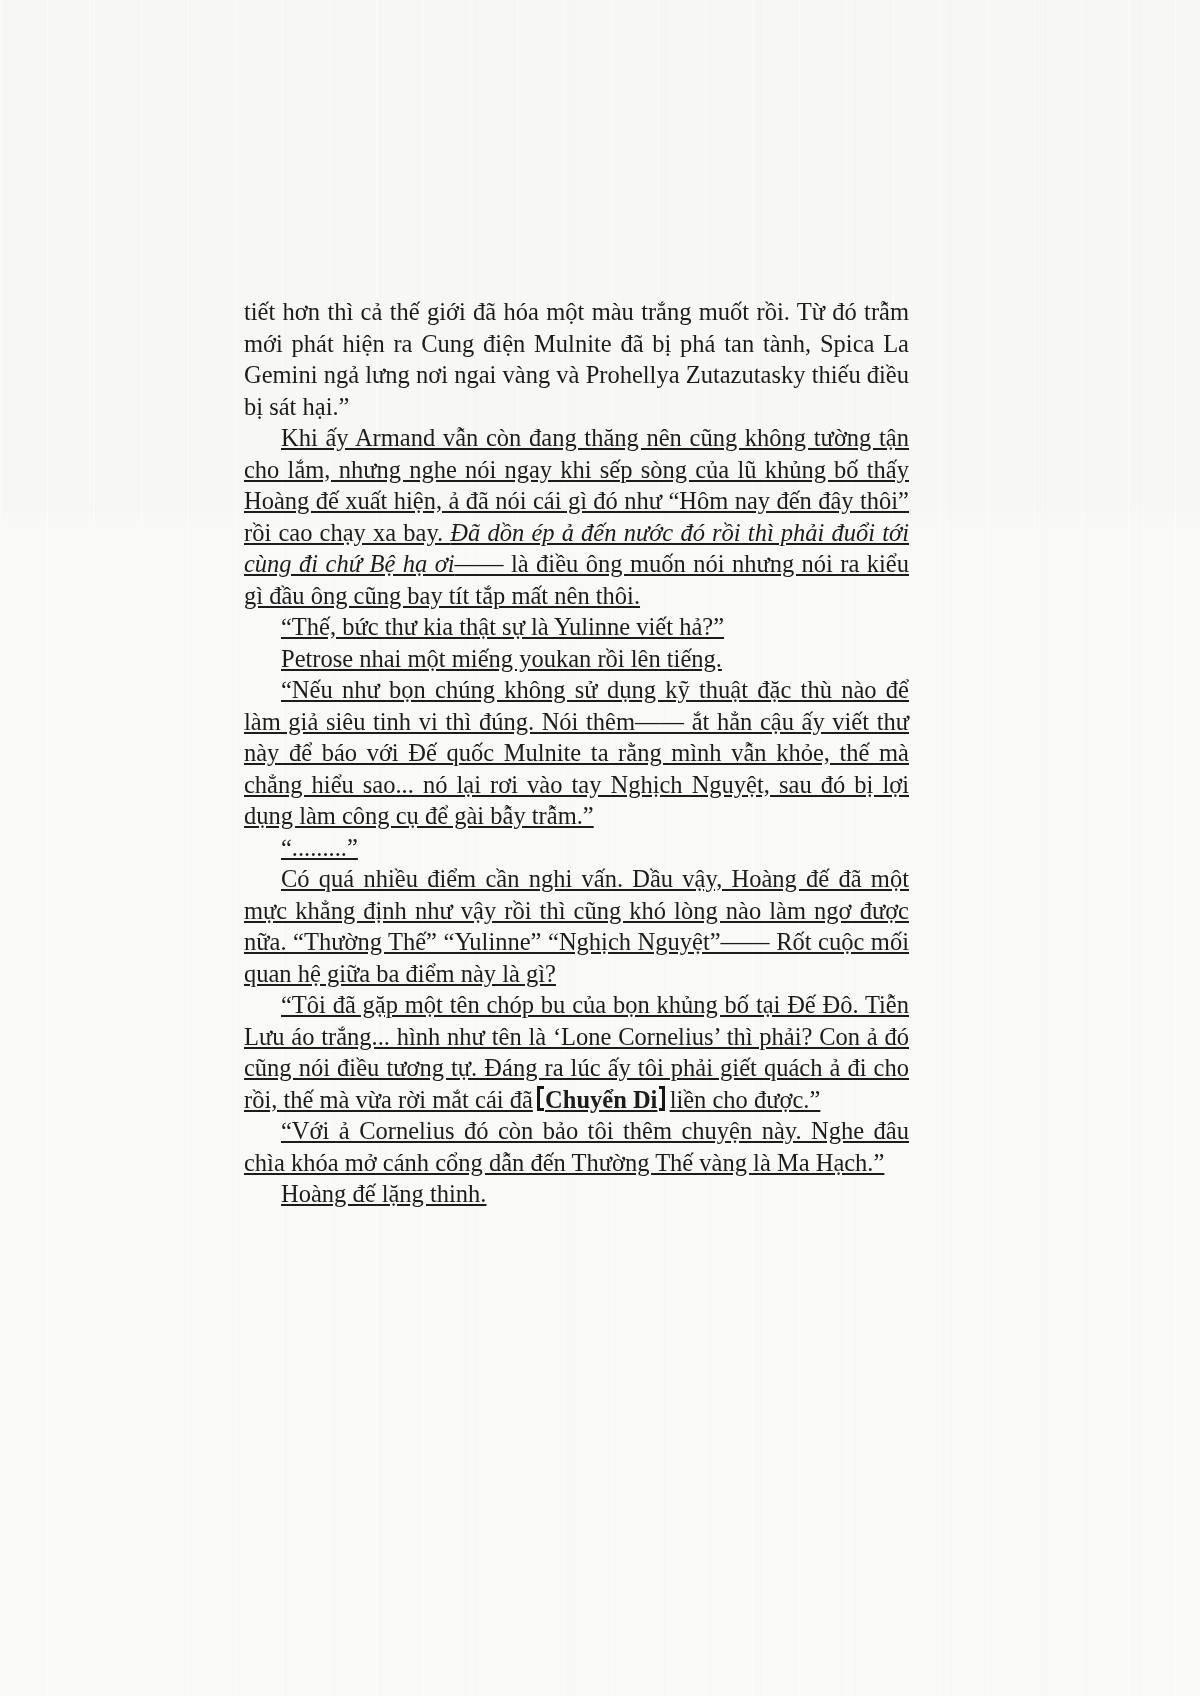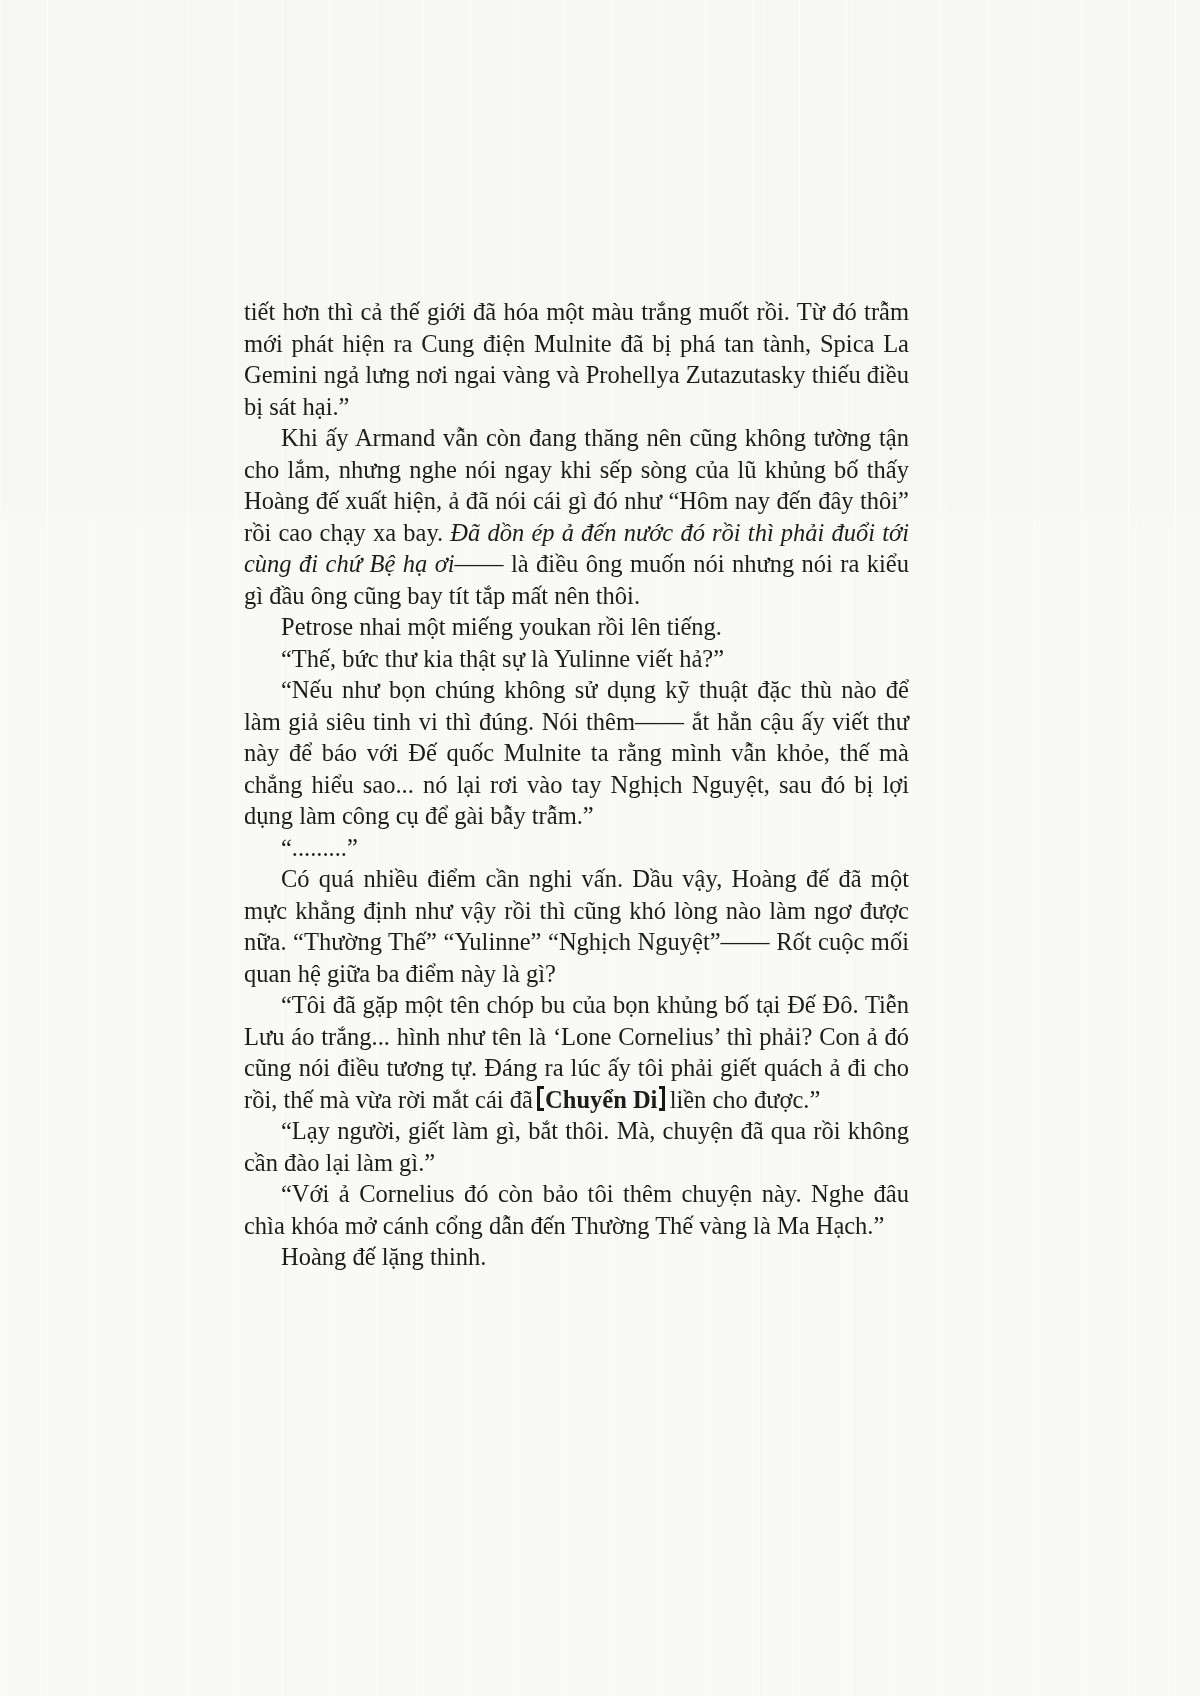--- a/index.html
+++ b/index.html
@@ -31,7 +31,7 @@
     margin-left: 19px;
   }
   .text-block p { margin: 0; padding: 0; }
-  .indent { text-indent: 37px; }
+  .indent { text-indent: 37px; text-decoration: underline; }
   .it { font-style: italic; }
   .bd { font-weight: bold; }
   

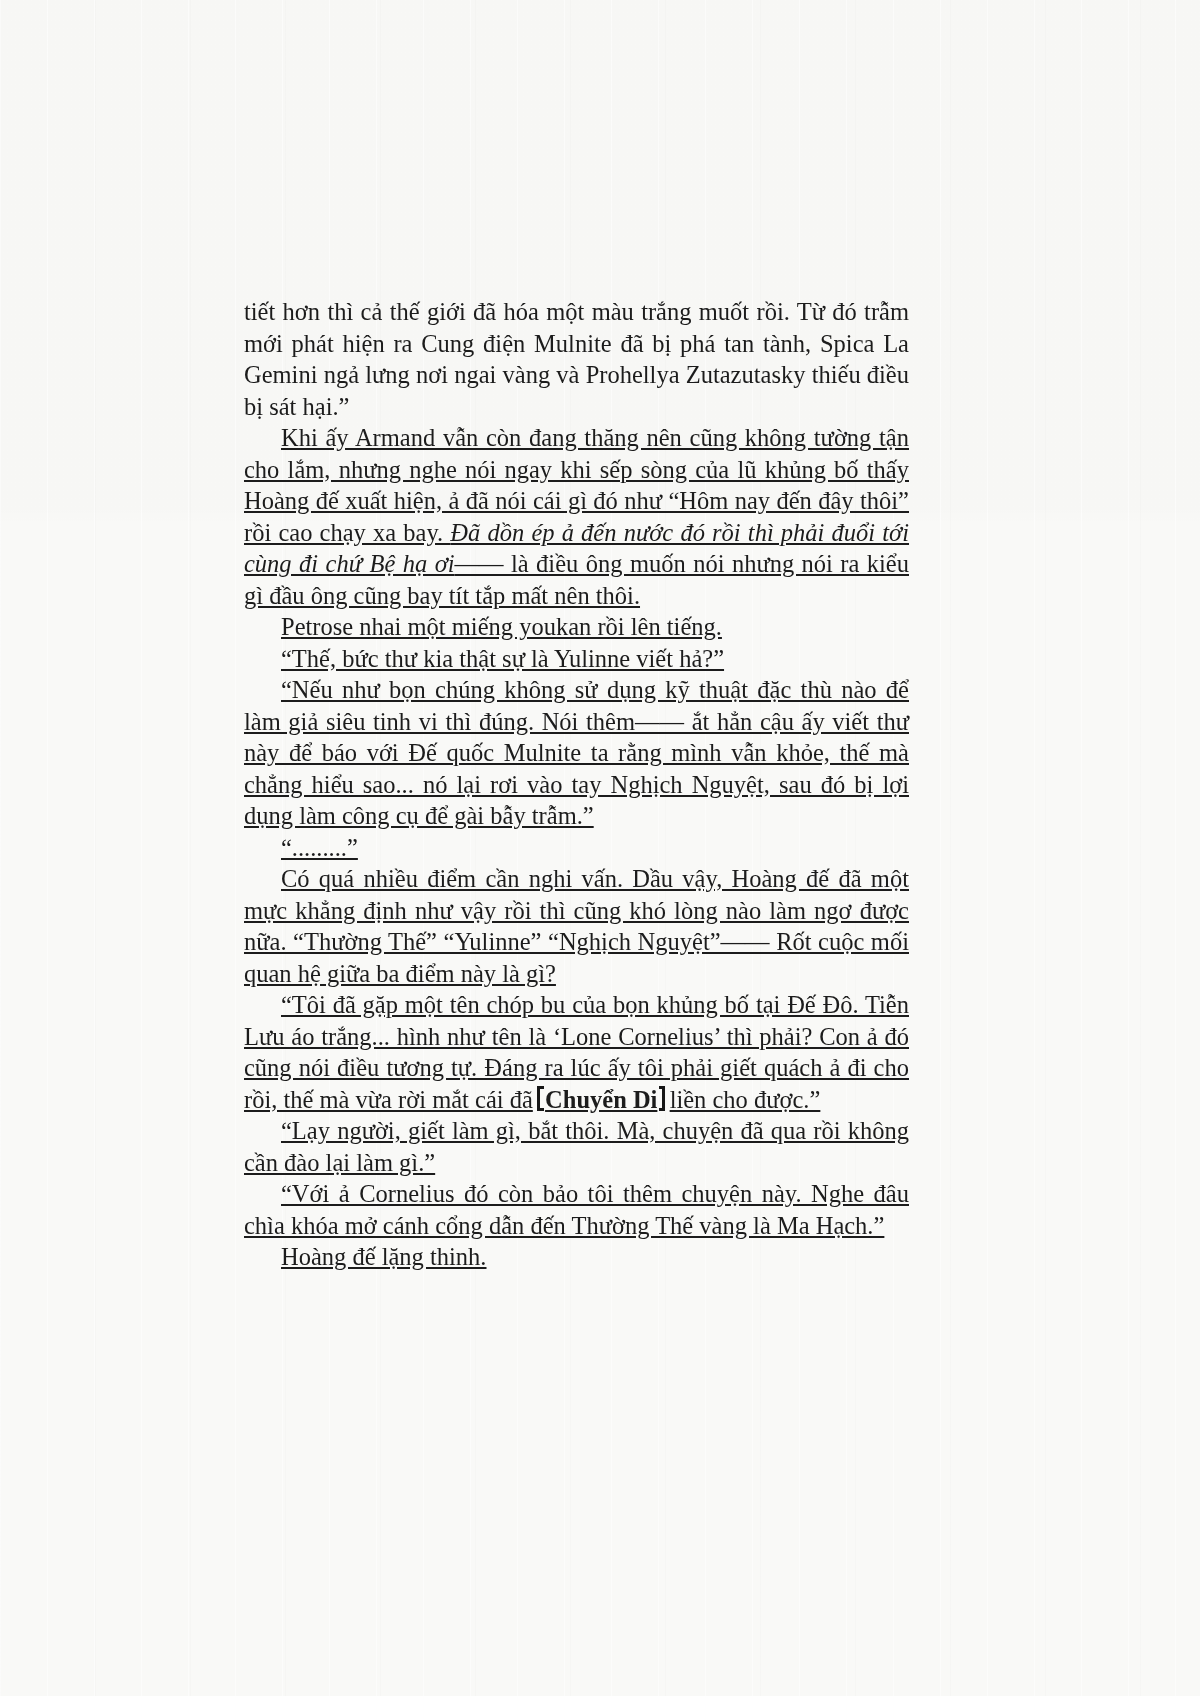--- a/index.html
+++ b/index.html
@@ -53,8 +53,8 @@
   <div class="text-block">
       <p class="para"><span>tiết hơn thì cả thế giới đã hóa một màu trắng muốt rồi. Từ đó trẫm mới phát hiện ra Cung điện Mulnite đã bị phá tan tành, Spica La Gemini ngả lưng nơi ngai vàng và Prohellya Zutazutasky thiếu điều bị sát hại.”</span></p>
       <p class="para indent"><span>Khi ấy Armand vẫn còn đang thăng nên cũng không tường tận cho lắm, nhưng nghe nói ngay khi sếp sòng của lũ khủng bố thấy Hoàng đế xuất hiện, ả đã nói cái gì đó như “Hôm nay đến đây thôi” rồi cao chạy xa bay. </span><span class="it">Đã dồn ép ả đến nước đó rồi thì phải đuổi tới cùng đi chứ Bệ hạ ơi</span><span>—— là điều ông muốn nói nhưng nói ra kiểu gì đầu ông cũng bay tít tắp mất nên thôi.</span></p>
+      <p class="para indent"><span>“Thế, bức thư kia thật sự là Yulinne viết hả?”</span></p>
       <p class="para indent"><span>Petrose nhai một miếng youkan rồi lên tiếng.</span></p>
-      <p class="para indent"><span>“Thế, bức thư kia thật sự là Yulinne viết hả?”</span></p>
       <p class="para indent"><span>“Nếu như bọn chúng không sử dụng kỹ thuật đặc thù nào để làm giả siêu tinh vi thì đúng. Nói thêm—— ắt hẳn cậu ấy viết thư này để báo với Đế quốc Mulnite ta rằng mình vẫn khỏe, thế mà chẳng hiểu sao... nó lại rơi vào tay Nghịch Nguyệt, sau đó bị lợi dụng làm công cụ để gài bẫy trẫm.”</span></p>
       <p class="para indent"><span>“.........”</span></p>
       <p class="para indent"><span>Có quá nhiều điểm cần nghi vấn. Dầu vậy, Hoàng đế đã một mực khẳng định như vậy rồi thì cũng khó lòng nào làm ngơ được nữa. “Thường Thế” “Yulinne” “Nghịch Nguyệt”—— Rốt cuộc mối quan hệ giữa ba điểm này là gì?</span></p>

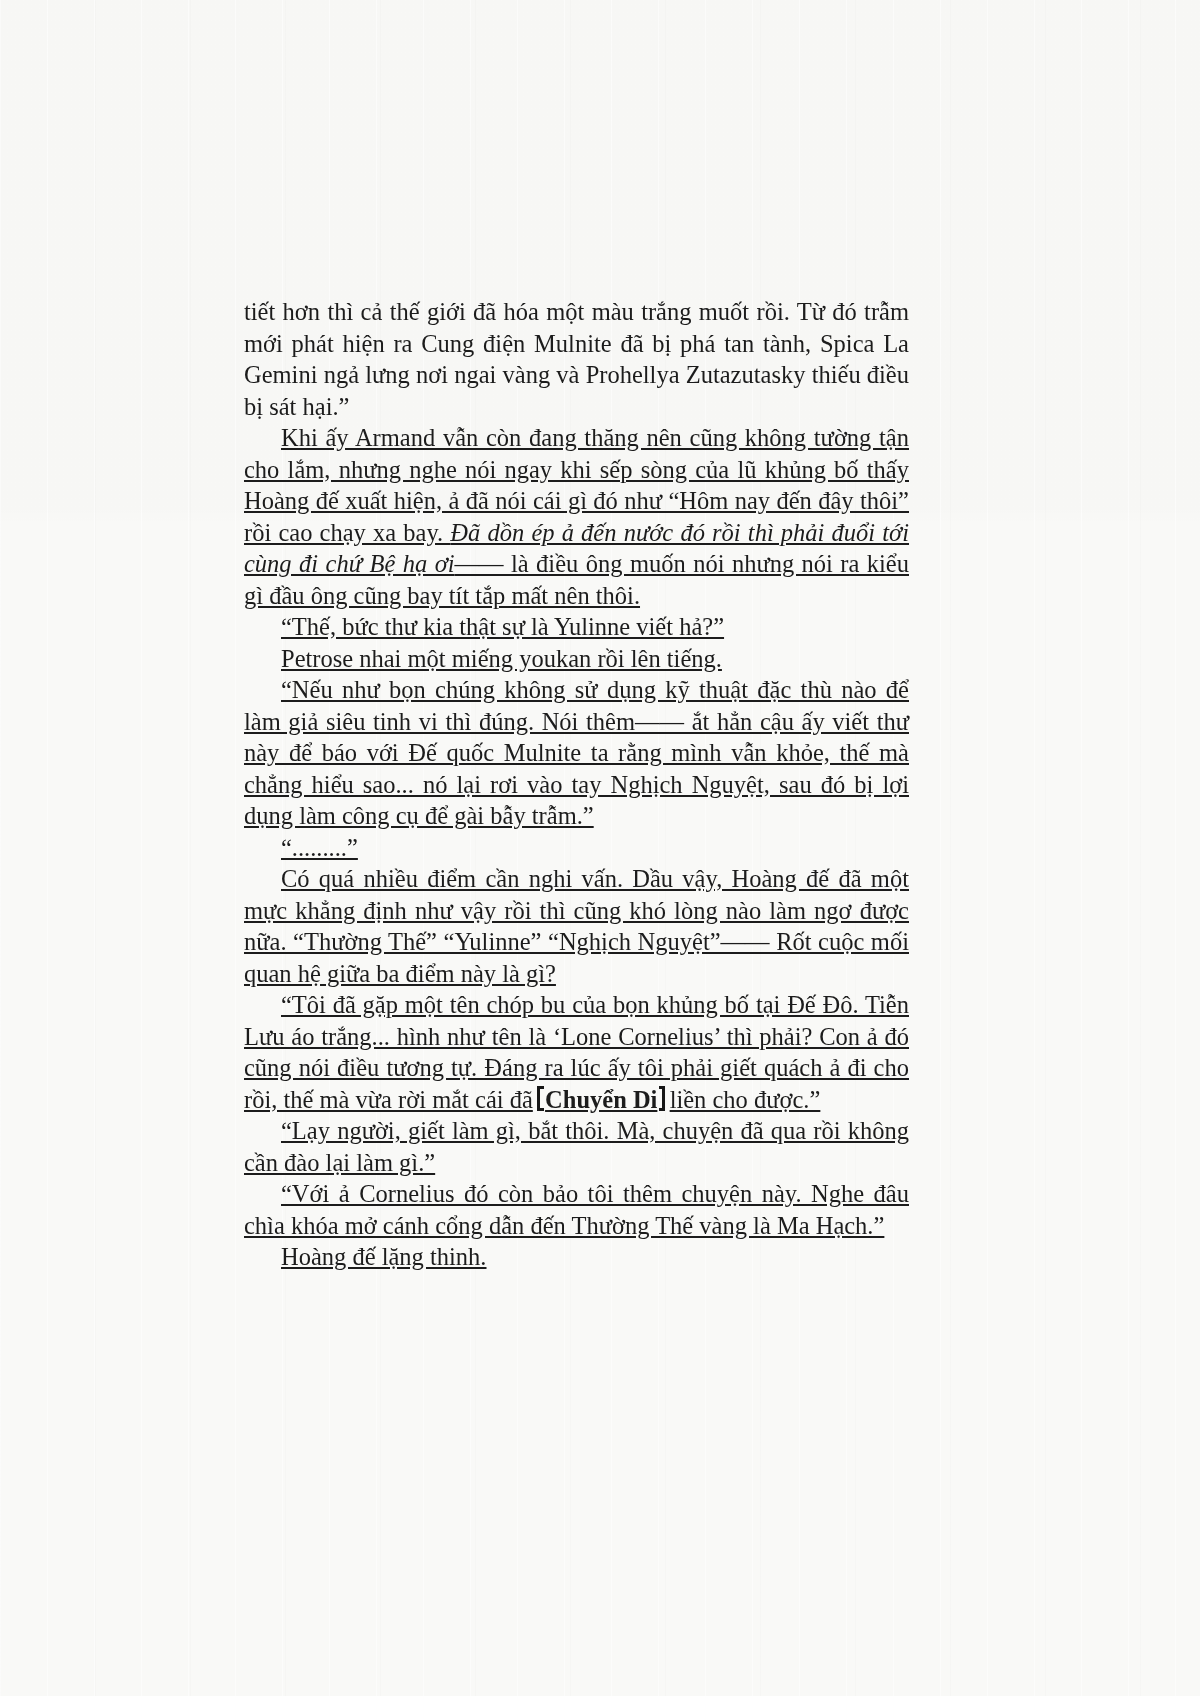--- a/index.html
+++ b/index.html
@@ -59,7 +59,6 @@
       <p class="para indent"><span>“.........”</span></p>
       <p class="para indent"><span>Có quá nhiều điểm cần nghi vấn. Dầu vậy, Hoàng đế đã một mực khẳng định như vậy rồi thì cũng khó lòng nào làm ngơ được nữa. “Thường Thế” “Yulinne” “Nghịch Nguyệt”—— Rốt cuộc mối quan hệ giữa ba điểm này là gì?</span></p>
       <p class="para indent"><span>“Tôi đã gặp một tên chóp bu của bọn khủng bố tại Đế Đô. Tiễn Lưu áo trắng... hình như tên là ‘Lone Cornelius’ thì phải? Con ả đó cũng nói điều tương tự. Đáng ra lúc ấy tôi phải giết quách ả đi cho rồi, thế mà vừa rời mắt cái đã</span><span class="lb"></span><span class="bd">Chuyển Di</span><span class="rb"></span><span>liền cho được.”</span></p>
-      <p class="para indent"><span>“Lạy người, giết làm gì, bắt thôi. Mà, chuyện đã qua rồi không cần đào lại làm gì.”</span></p>
       <p class="para indent"><span>“Với ả Cornelius đó còn bảo tôi thêm chuyện này. Nghe đâu chìa khóa mở cánh cổng dẫn đến Thường Thế vàng là Ma Hạch.”</span></p>
       <p class="para indent"><span>Hoàng đế lặng thinh.</span></p>
     </div>

